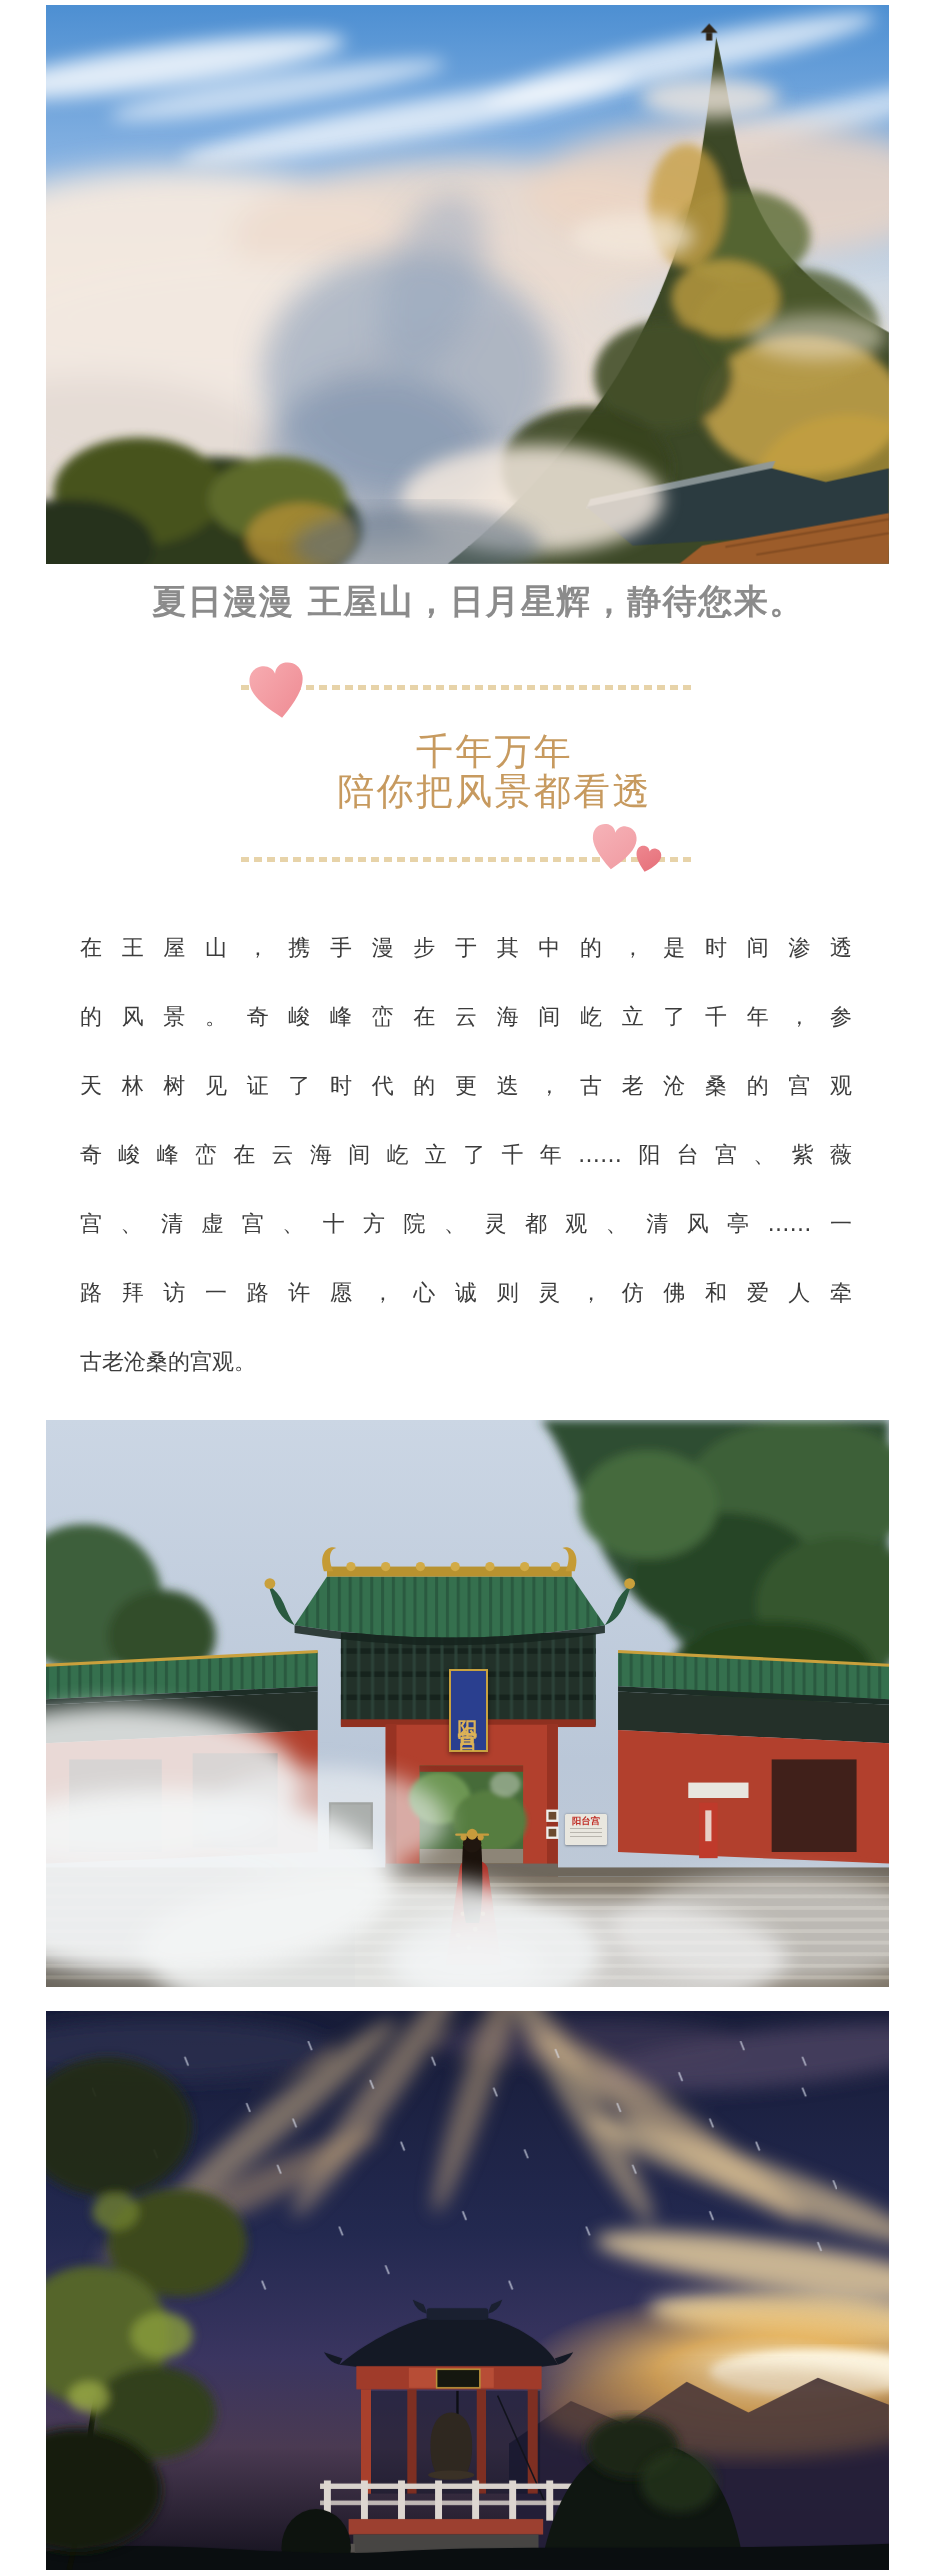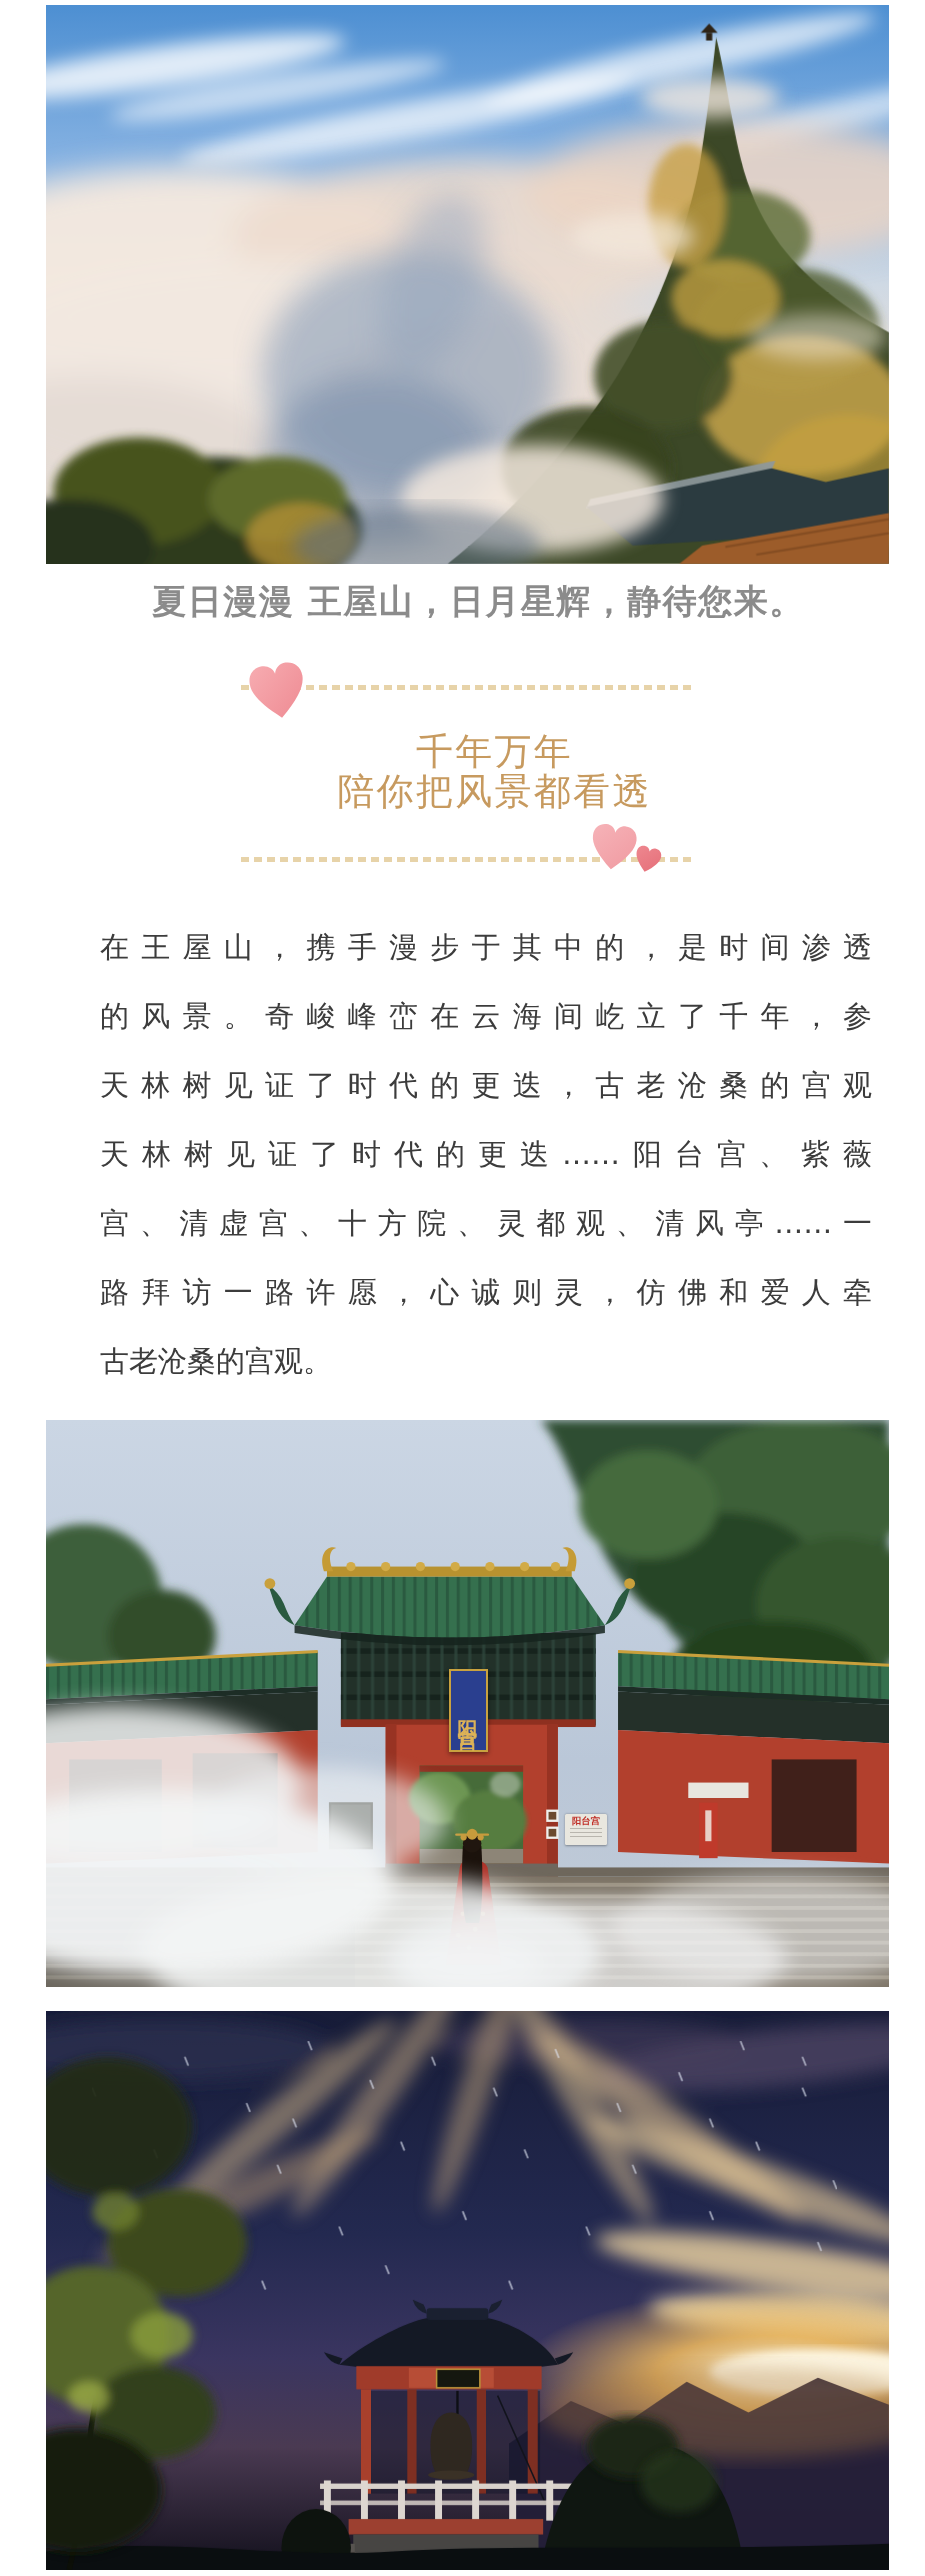--- a/index.html
+++ b/index.html
@@ -29,7 +29,7 @@
   #div-title2{top:756px;}
 
   .para{position:absolute;left:80px;top:913px;width:772px;color:var(--body_text,#3c3c3c);
-        font-size:29px;line-height:69px;margin-left:20px;}
+        font-size:22px;line-height:69px;}
   .para-line{text-align:justify;text-align-last:justify;}
   .para-line.last{text-align-last:left;}
 

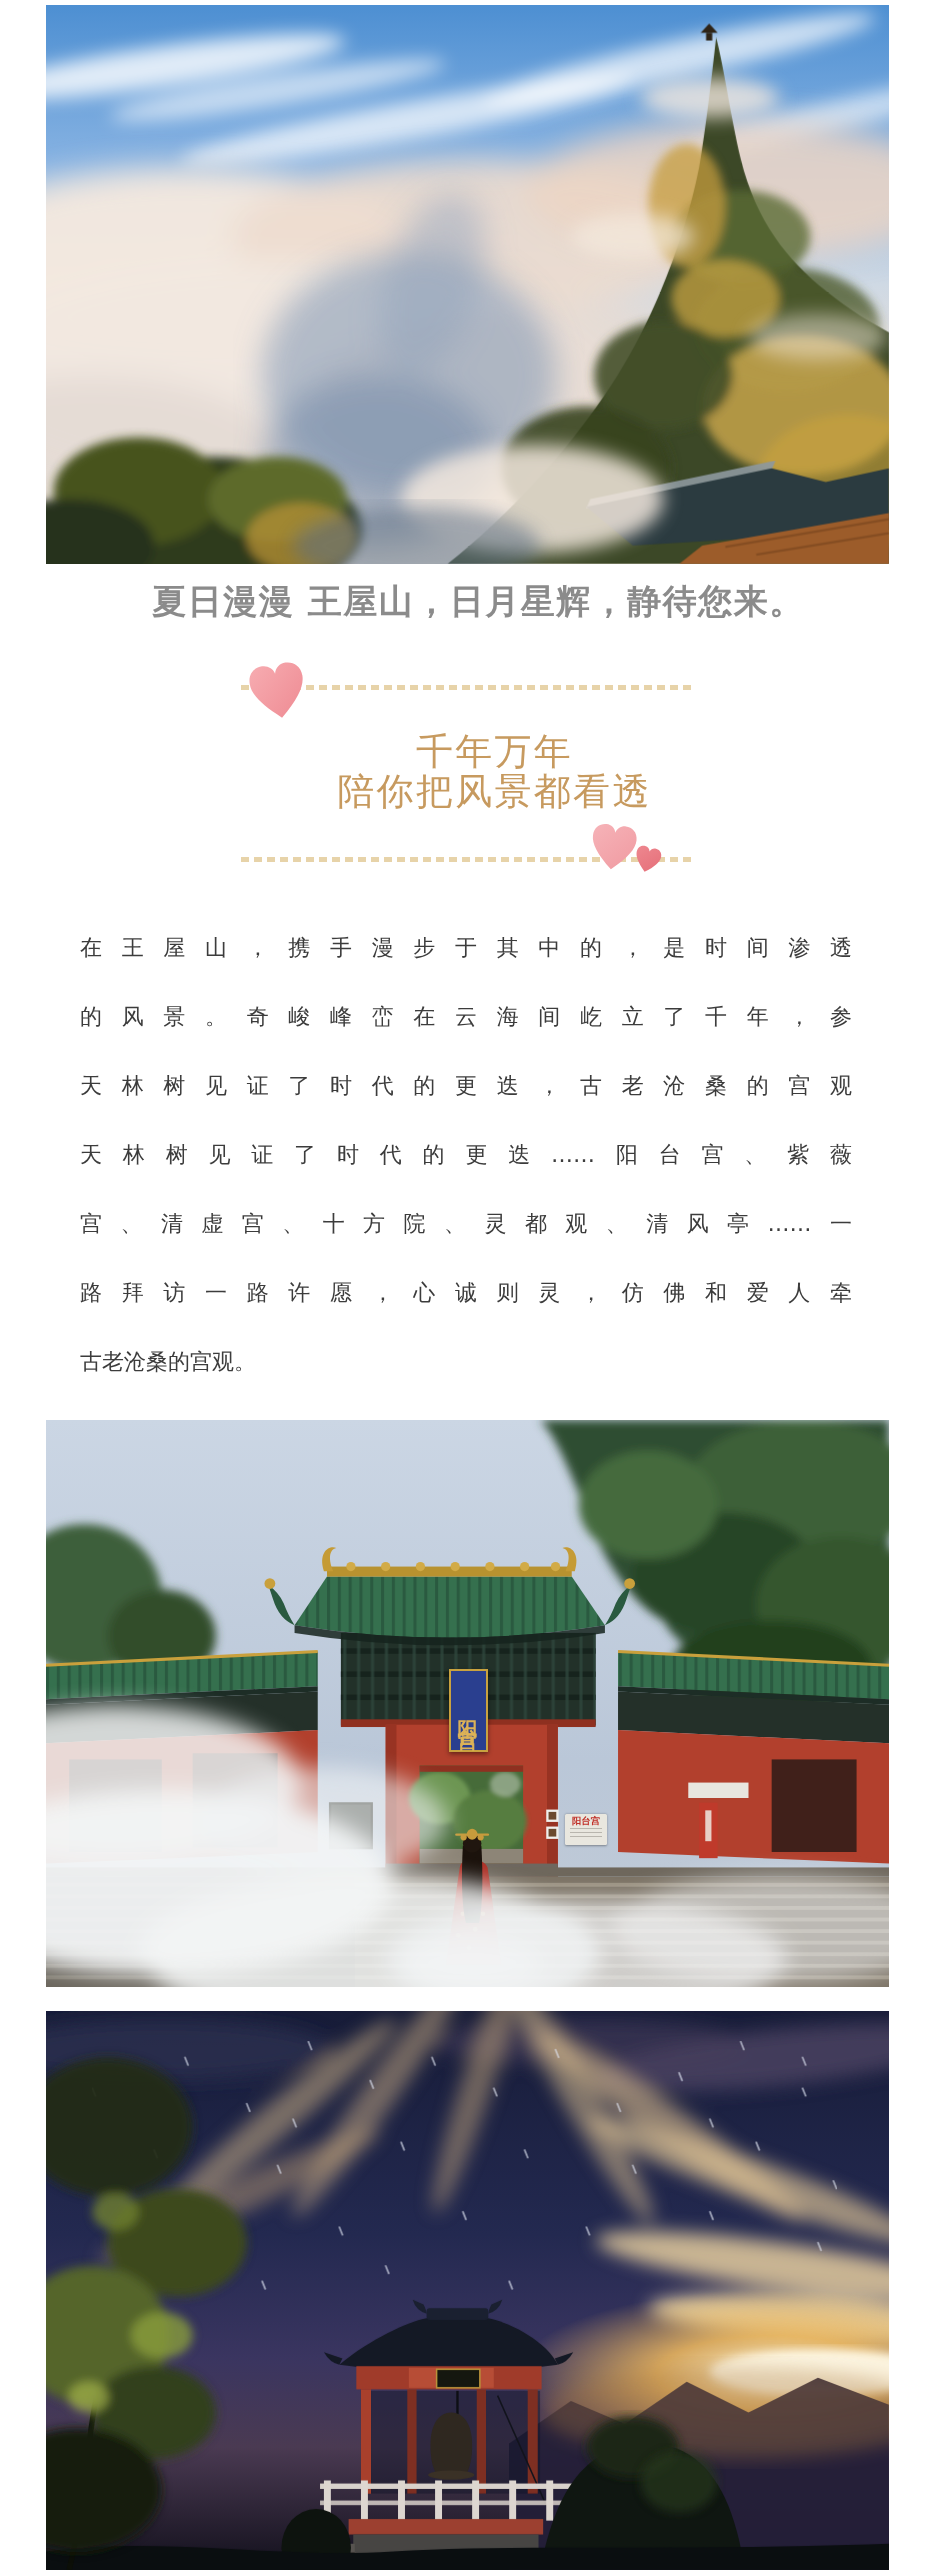--- a/index.html
+++ b/index.html
@@ -168,7 +168,7 @@
     <div class="para-line">在王屋山，携手漫步于其中的，是时间渗透</div>
     <div class="para-line">的风景。奇峻峰峦在云海间屹立了千年，参</div>
     <div class="para-line">天林树见证了时代的更迭，古老沧桑的宫观</div>
-    <div class="para-line">天林树见证了时代的更迭……阳台宫、紫薇</div>
+    <div class="para-line">奇峻峰峦在云海间屹立了千年……阳台宫、紫薇</div>
     <div class="para-line">宫、清虚宫、十方院、灵都观、清风亭……一</div>
     <div class="para-line">路拜访一路许愿，心诚则灵，仿佛和爱人牵</div>
     <div class="para-line last">古老沧桑的宫观。</div>

